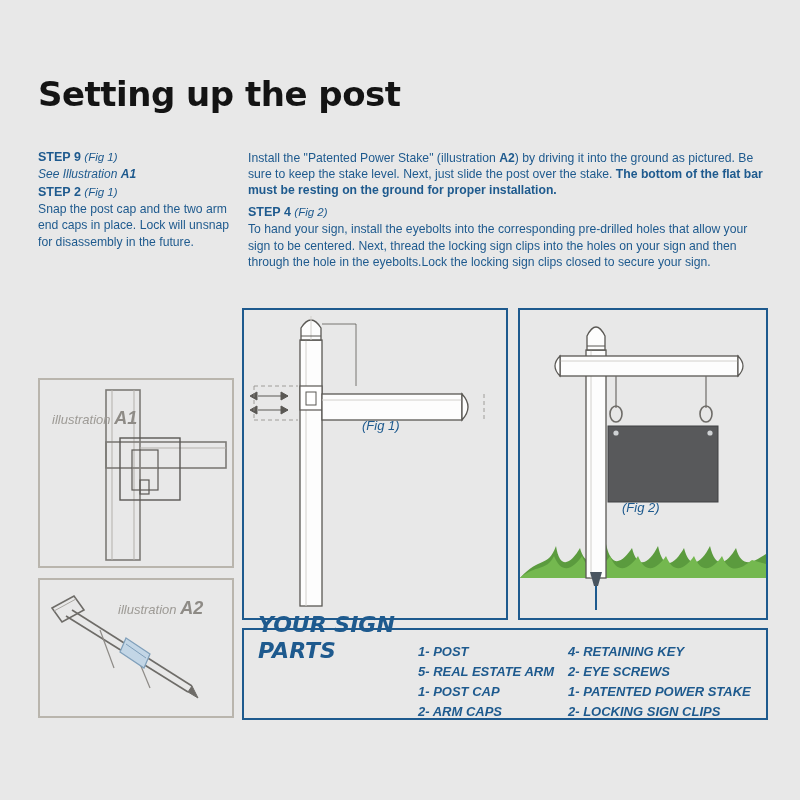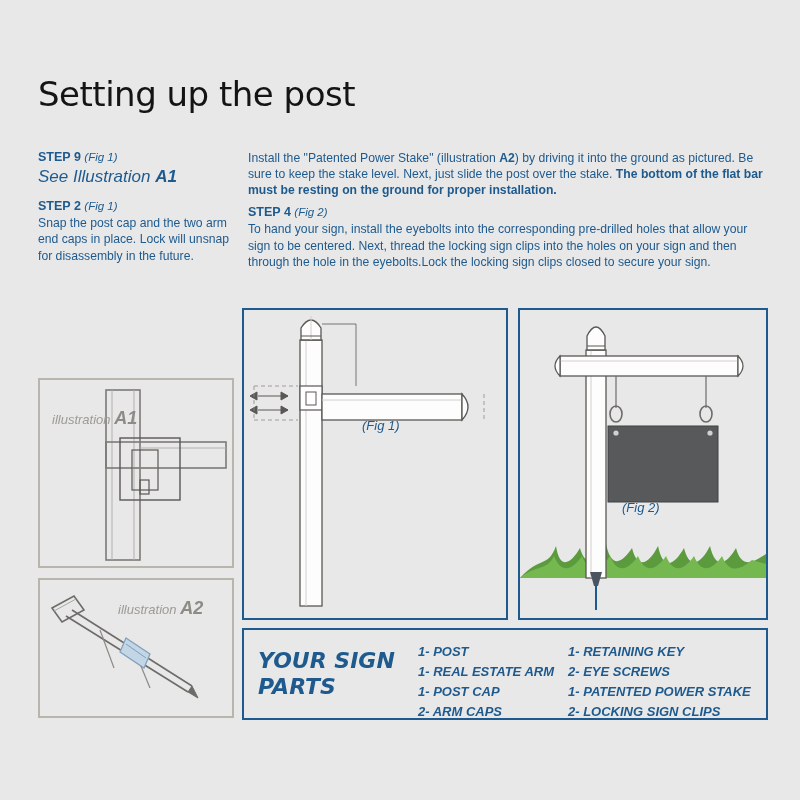--- a/index.html
+++ b/index.html
@@ -24,7 +24,7 @@
     left: 38px;
     top: 74px;
     font-size: 34px;
-    font-weight: normal;
+    font-weight: bold;
     color: #141414;
     letter-spacing: -0.5px;
     font-family: "DejaVu Sans", sans-serif;

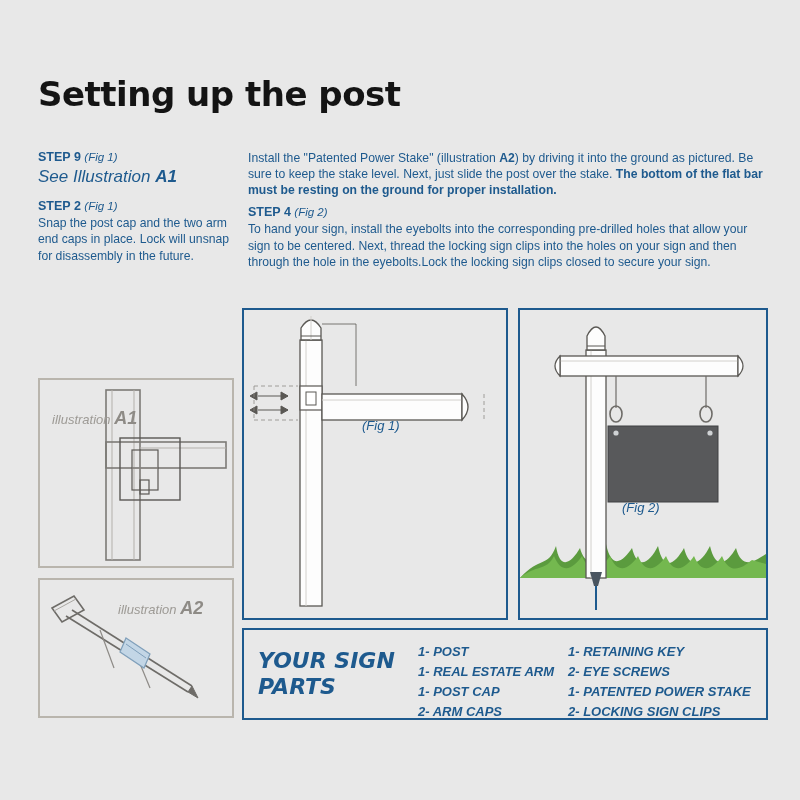--- a/index.html
+++ b/index.html
@@ -63,10 +63,10 @@
   }
   .step-body b { font-weight: bold; }
   .see-illo {
-    font-size: 17px;
-    color: #1e5a8e;
-    font-style: italic;
-    margin-bottom: 12px;
+    font-size: 12px;
+    color: #1e5a8e;
+    font-style: italic;
+    margin-bottom: 4px;
   }
   .see-illo b { font-style: italic; font-weight: bold; }
 

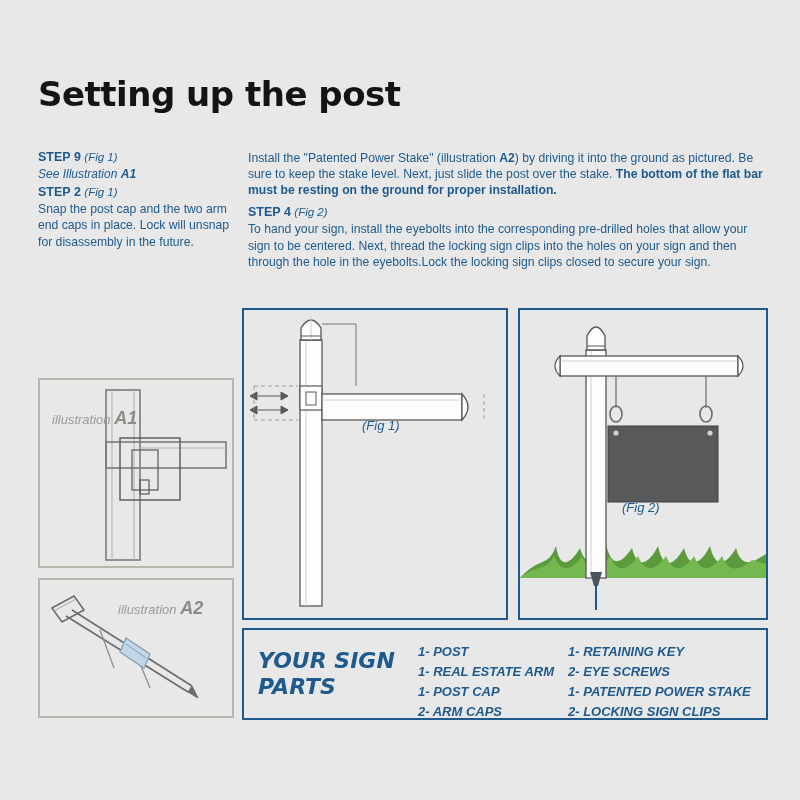--- a/index.html
+++ b/index.html
@@ -106,7 +106,7 @@
   .parts-title {
     position: absolute;
     left: 258px;
-    top: 648px;
+    top: 612px;
     width: 150px;
     font-size: 22px;
     font-weight: bold;

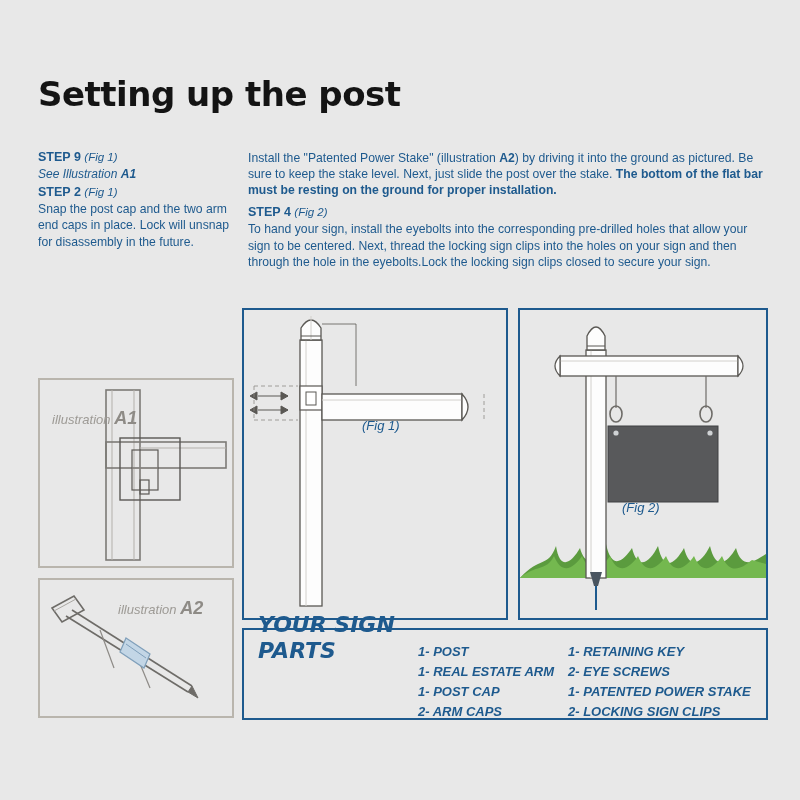--- a/index.html
+++ b/index.html
@@ -306,7 +306,7 @@
   </div>
 
   <div class="parts-col" style="left:568px; top:642px;">
-    <div>1- RETAINING KEY</div>
+    <div>4- RETAINING KEY</div>
     <div>2- EYE SCREWS</div>
     <div>1- PATENTED POWER STAKE</div>
     <div>2- LOCKING SIGN CLIPS</div>

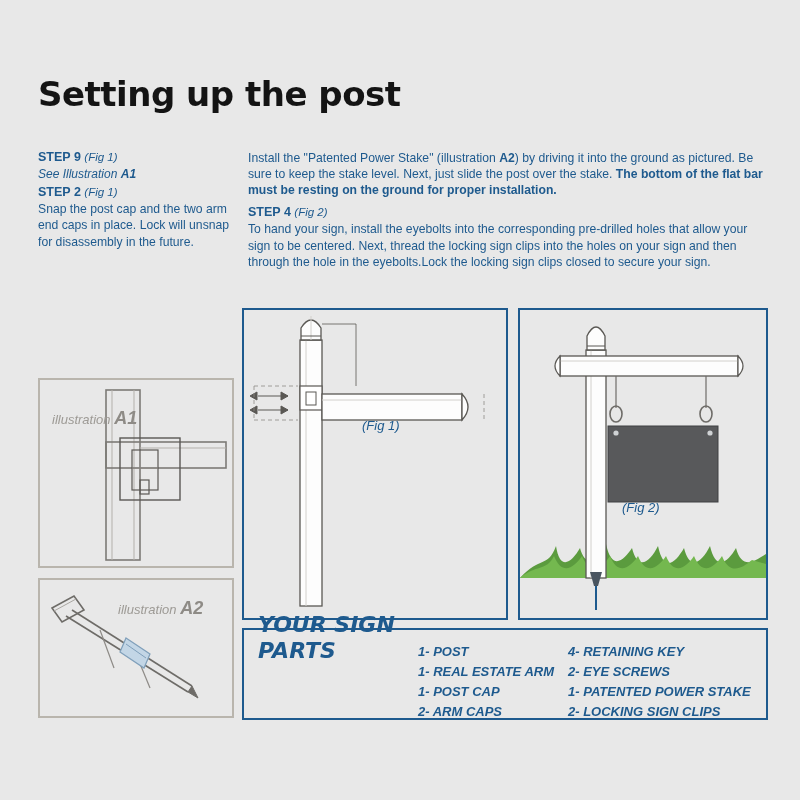--- a/index.html
+++ b/index.html
@@ -300,7 +300,7 @@
 
   <div class="parts-col" style="left:418px; top:642px;">
     <div>1- POST</div>
-    <div>1- REAL ESTATE ARM</div>
+    <div>5- REAL ESTATE ARM</div>
     <div>1- POST CAP</div>
     <div>2- ARM CAPS</div>
   </div>

